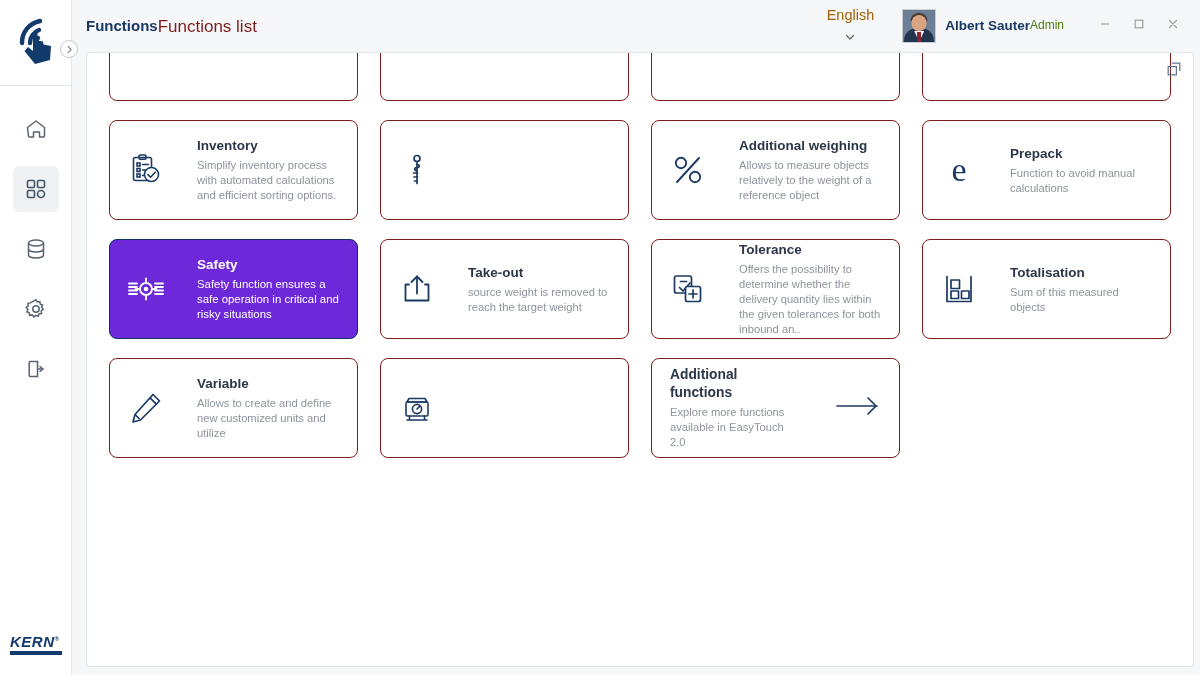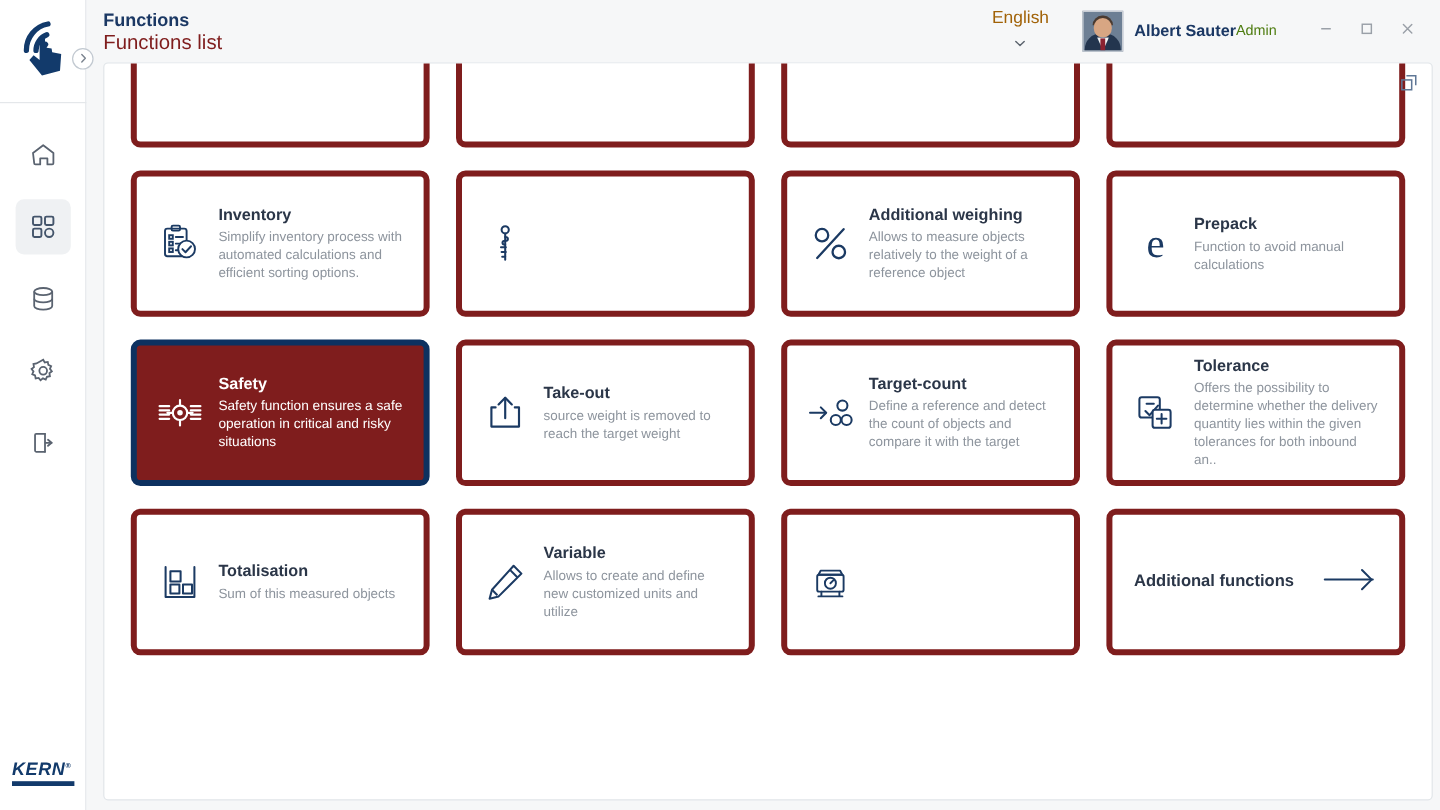--- a/index.html
+++ b/index.html
@@ -64,7 +64,7 @@
     display: flex; align-items: center;
     padding: 0 0 0 14px;
   }
-  .title-block { display: flex; flex-direction: column; justify-content:center; }
+  .title-block { display: flex; flex-direction: row; justify-content:center; }
   .page-title { font-size: 15px; font-weight: 700; color: #1b3864; line-height: 17px; }
   .page-subtitle { font-size: 17px; color: #7f1d1d; line-height: 16px; margin-top: 2px; }
 

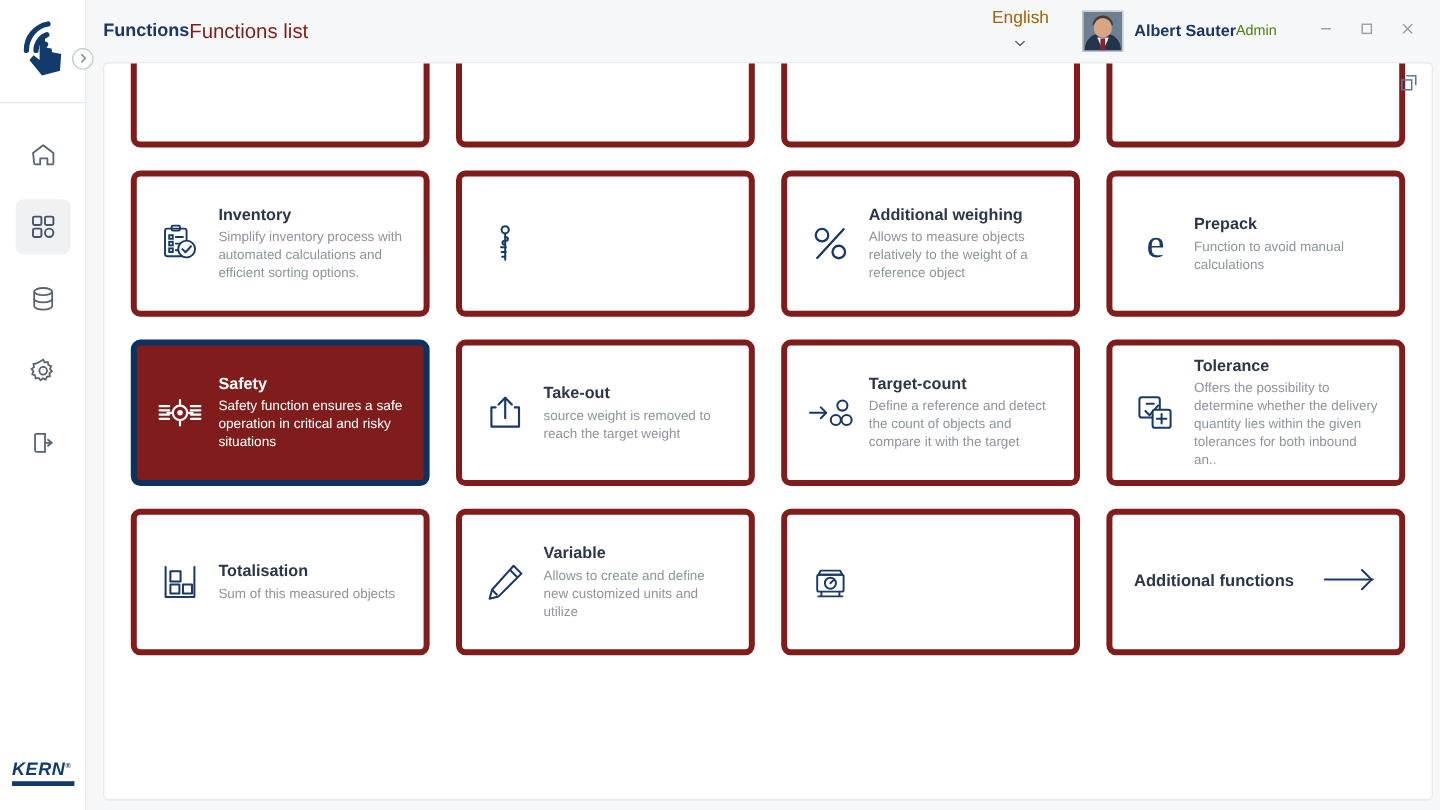--- a/index.html
+++ b/index.html
@@ -132,14 +132,14 @@
   }
 
   .card {
-    border: 5px solid #7f1d1d;
+    border: 1px solid #7f1d1d;
     border-radius: 8px;
     background: #ffffff;
-    height: 122px;
+    height: 100px;
     display: flex;
     align-items: center;
     padding: 0 16px;
-    gap: 12px;
+    gap: 31px;
     cursor: pointer;
   }
   .card.selected {

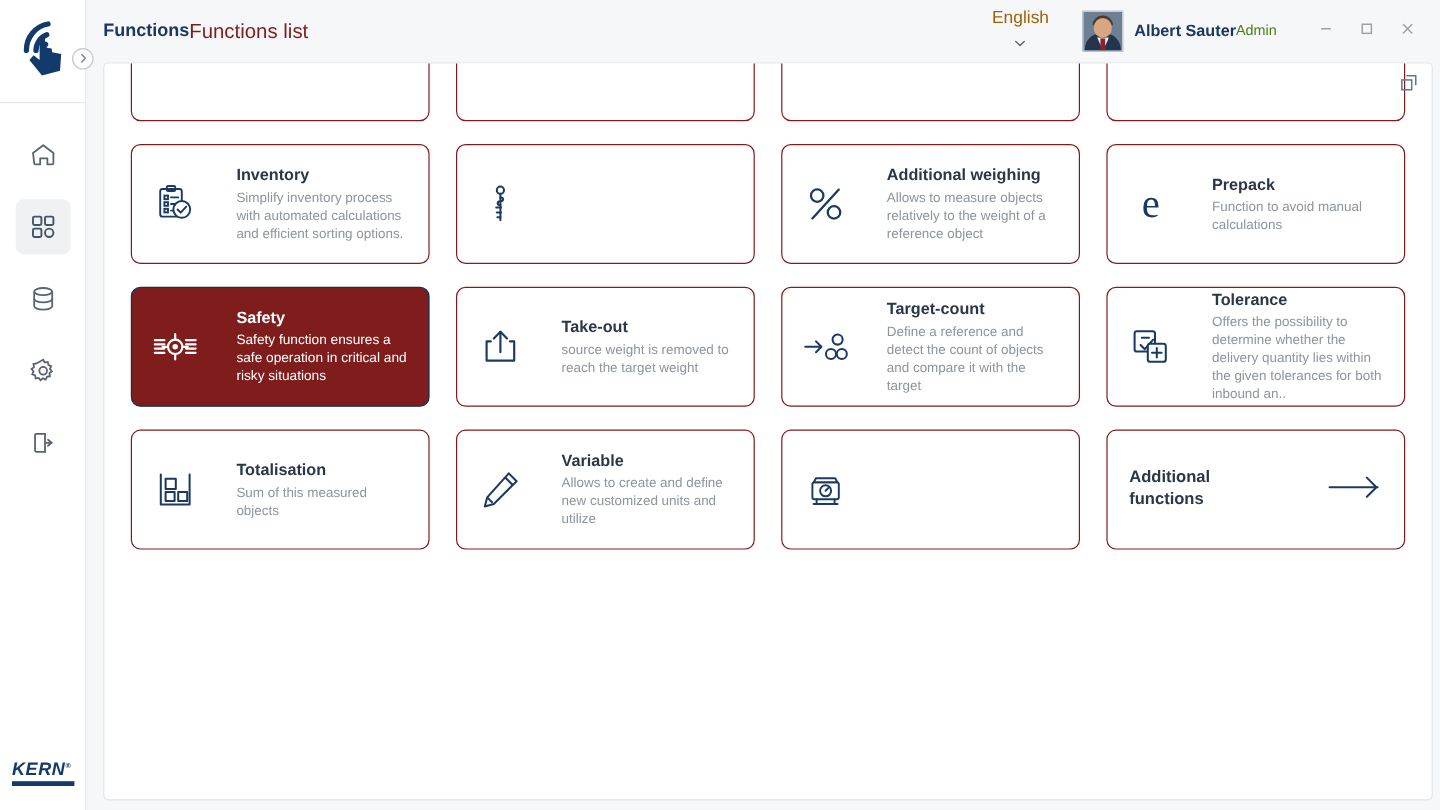--- a/index.html
+++ b/index.html
@@ -143,7 +143,7 @@
     cursor: pointer;
   }
   .card.selected {
-    background: #7f1d1d;
+    background: #6d28d9;
     border-color: #0d3160;
   }
   .card-icon { flex: 0 0 auto; width: 40px; display:flex; align-items:center; justify-content:center; }

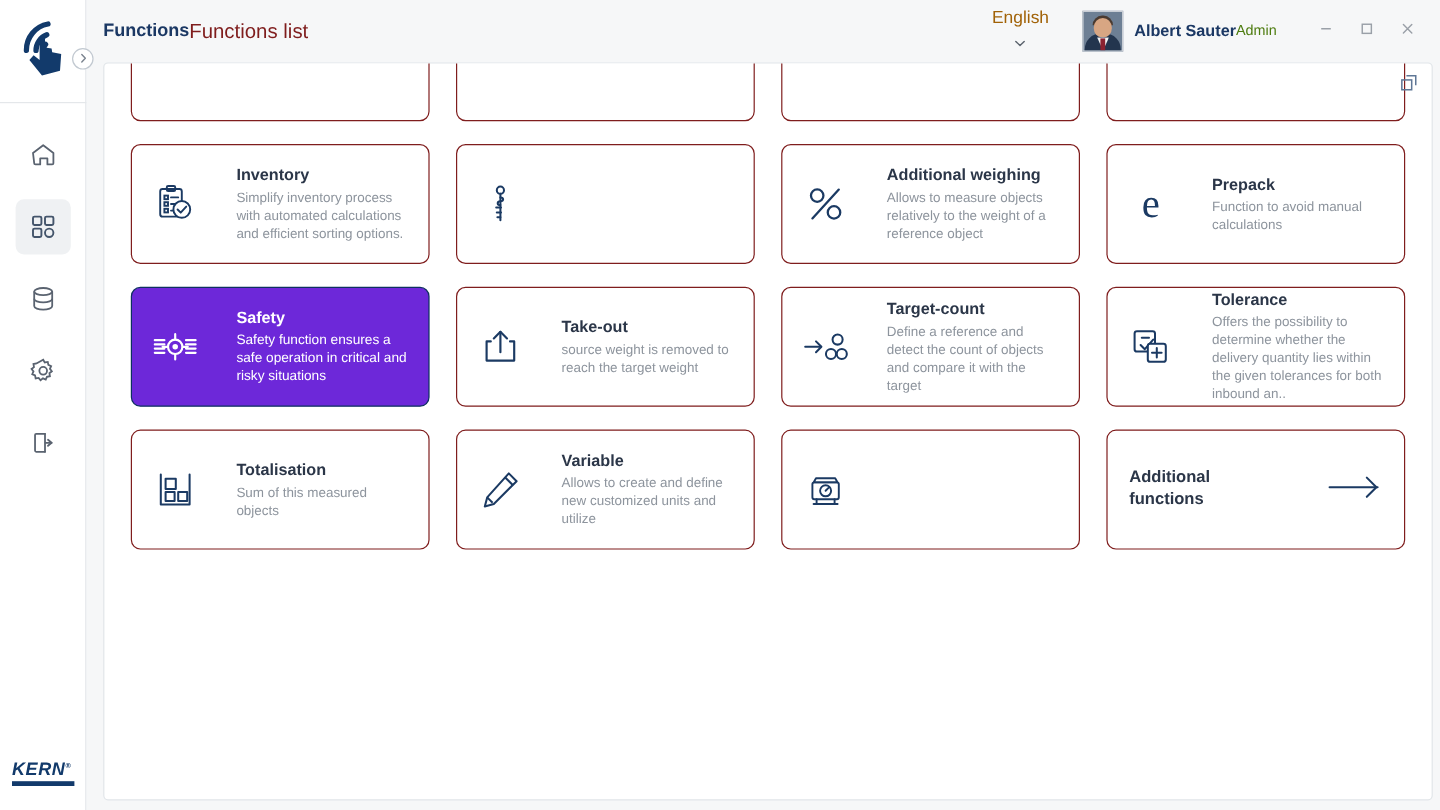--- a/index.html
+++ b/index.html
@@ -417,21 +417,6 @@
               </div>
             </div>
 
-            <div class="card">
-              <div class="card-icon">
-                <svg width="40" height="30" viewBox="0 0 40 30" fill="none" stroke="#1b3a63" stroke-width="1.7" stroke-linecap="round" stroke-linejoin="round">
-                  <path d="M3 15h13"></path>
-                  <path d="M12 10.5L16.5 15 12 19.5"></path>
-                  <circle cx="30" cy="9" r="4.2"></circle>
-                  <circle cx="24.5" cy="21" r="4.2"></circle>
-                  <circle cx="33.5" cy="21" r="4.2"></circle>
-                </svg>
-              </div>
-              <div class="card-body">
-                <div class="card-title">Target-count</div>
-                <div class="card-desc">Define a reference and detect the count of objects and compare it with the target</div>
-              </div>
-            </div>
 
             <div class="card">
               <div class="card-icon">

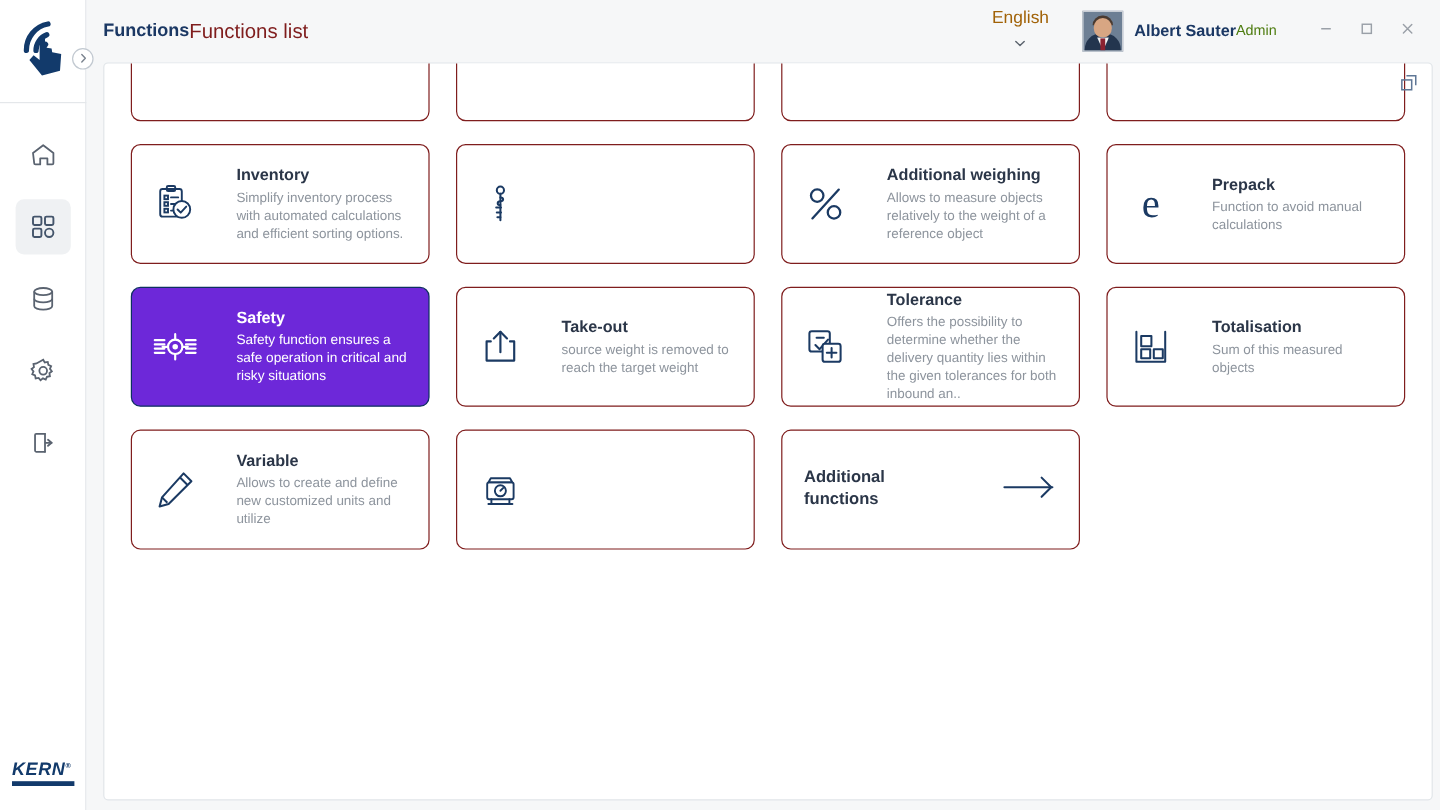--- a/index.html
+++ b/index.html
@@ -479,6 +479,7 @@
             <div class="card additional">
               <div class="card-body">
                 <div class="card-title">Additional functions</div>
+                <div class="card-desc">Explore more functions available in EasyTouch 2.0</div>
               </div>
               <div class="arrow">
                 <svg width="46" height="26" viewBox="0 0 46 26" fill="none" stroke="#1b3a63" stroke-width="1.7" stroke-linecap="round" stroke-linejoin="round">

